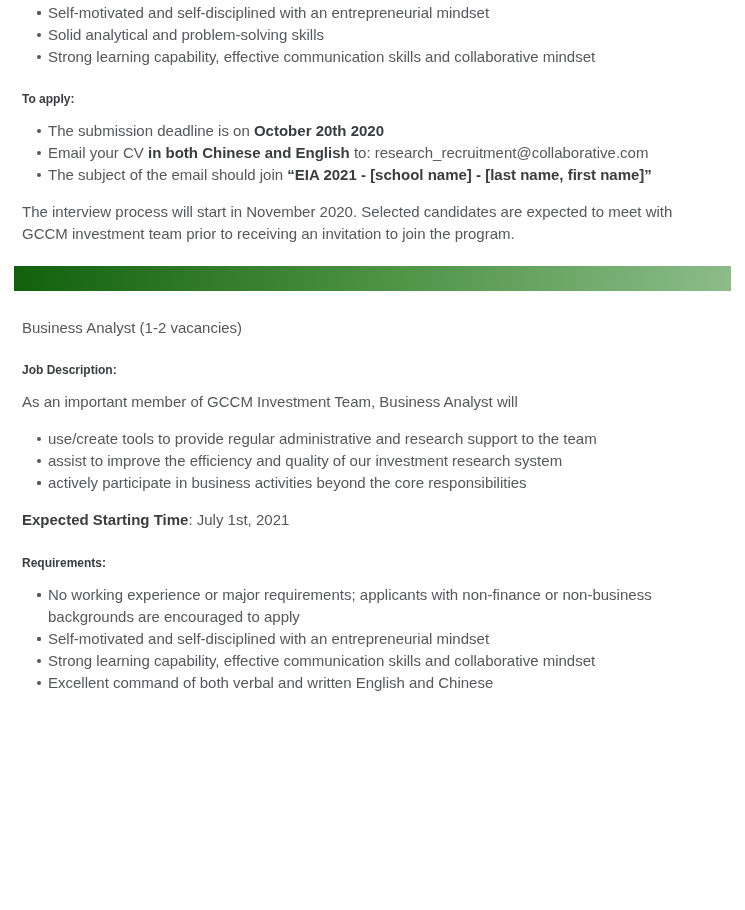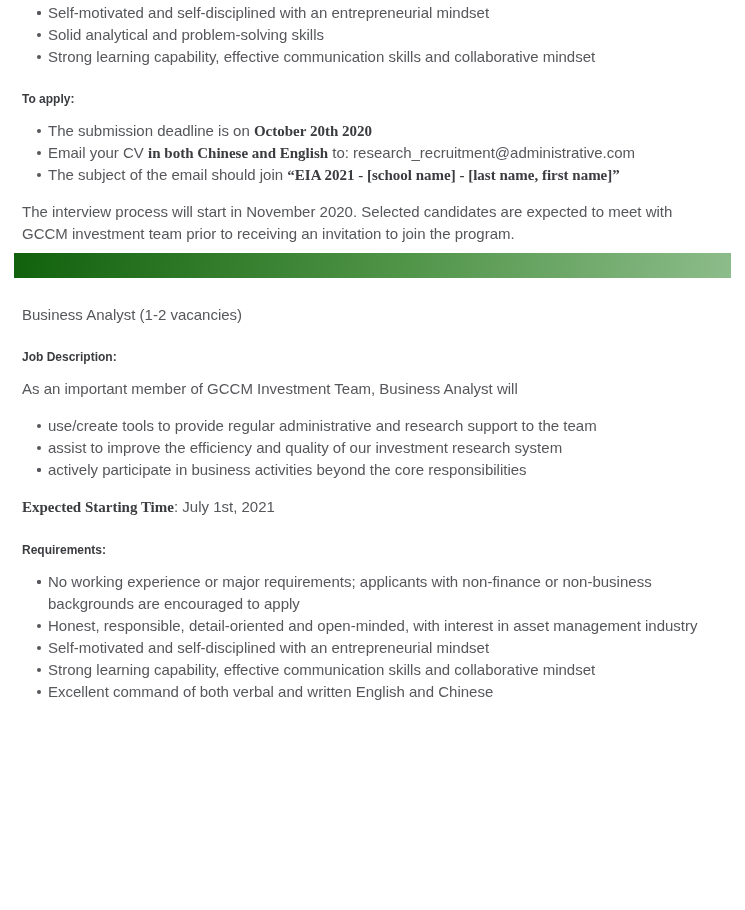--- a/index.html
+++ b/index.html
@@ -31,7 +31,7 @@
     width:4px;height:4px;border-radius:50%;
     background:currentColor;
   }
-  .bold,strong{font-weight:700;color:var(--heading-text);font-family:Liberation Serif, serif;}
+  .bold,strong{font-weight:700;color:var(--heading-text);}
   .divider{
     height:25px;
     margin:0 -10px 26px -8px;

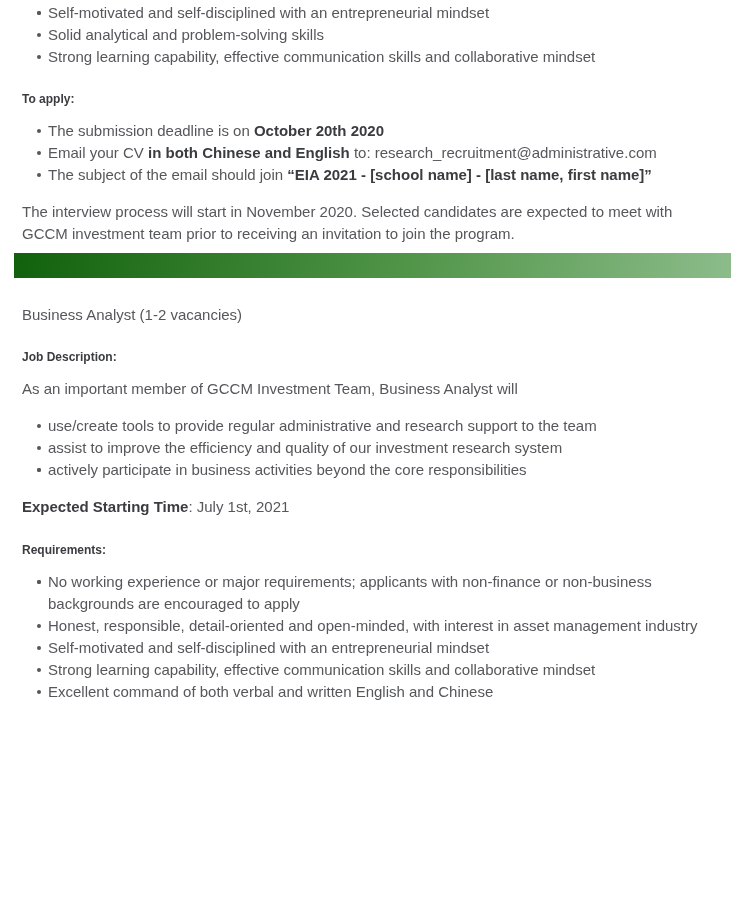--- a/index.html
+++ b/index.html
@@ -76,7 +76,7 @@
 
       <li>
         <span class="dot"></span>
-        <span><span>Email your CV </span><span class="bold">in both Chinese and English</span><span> to: research_recruitment@administrative.com</span></span>
+        <span><span>Email your CV </span><span class="bold">in both Chinese and English</span><span> to: research_recruitment@collaborative.com</span></span>
       </li>
 
       <li>

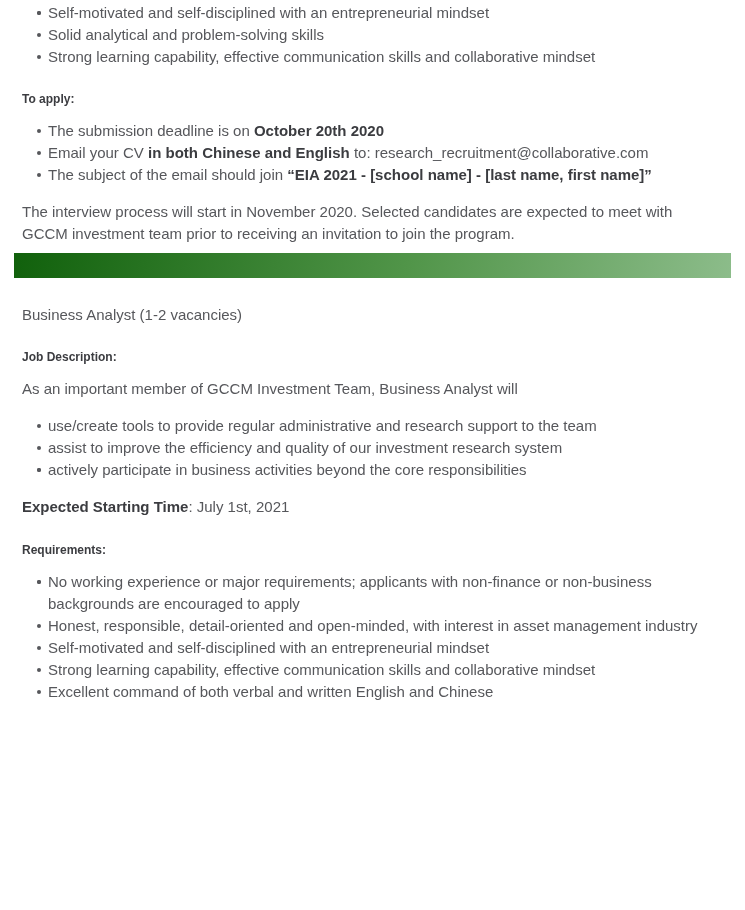--- a/index.html
+++ b/index.html
@@ -22,7 +22,7 @@
     margin:20px 0 10px;
   }
   p{margin:0 0 15px;}
-  p.interview{margin:0 0 8px;}
+  p.interview{margin:0 0 21px;}
   p.kv{margin:0 0 21px;}
   ul{margin:0 0 15px;padding:0 0 0 26px;list-style:none;}
   li{position:relative;margin:0;padding:0;}

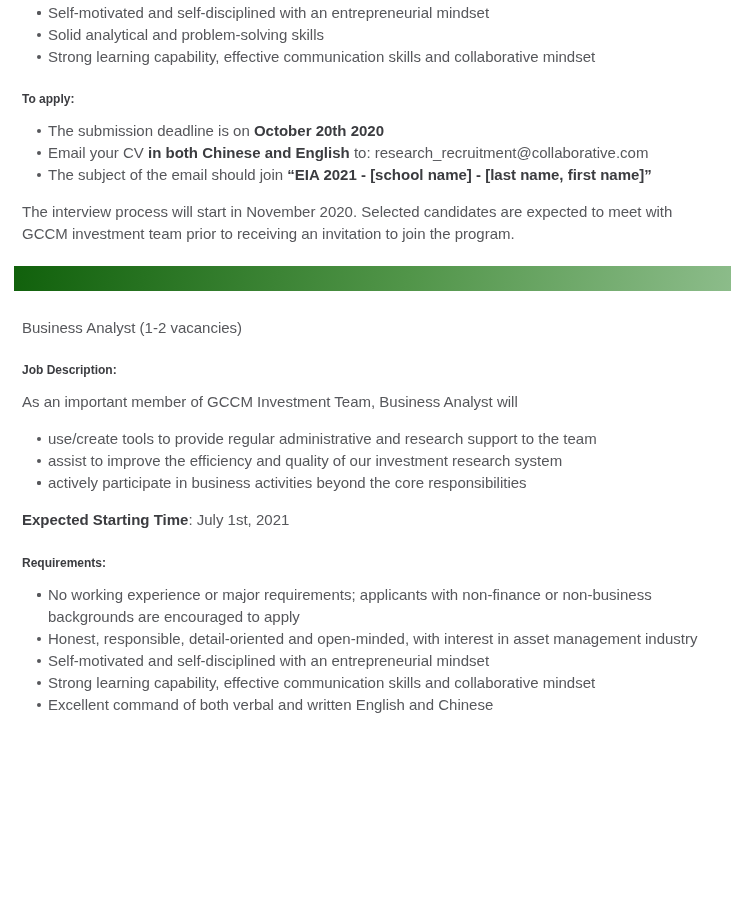--- a/index.html
+++ b/index.html
@@ -134,7 +134,6 @@
 
       <li>
         <span class="dot"></span>
-        <span>Honest, responsible, detail-oriented and open-minded, with interest in asset management industry</span>
       </li>
 
       <li>

